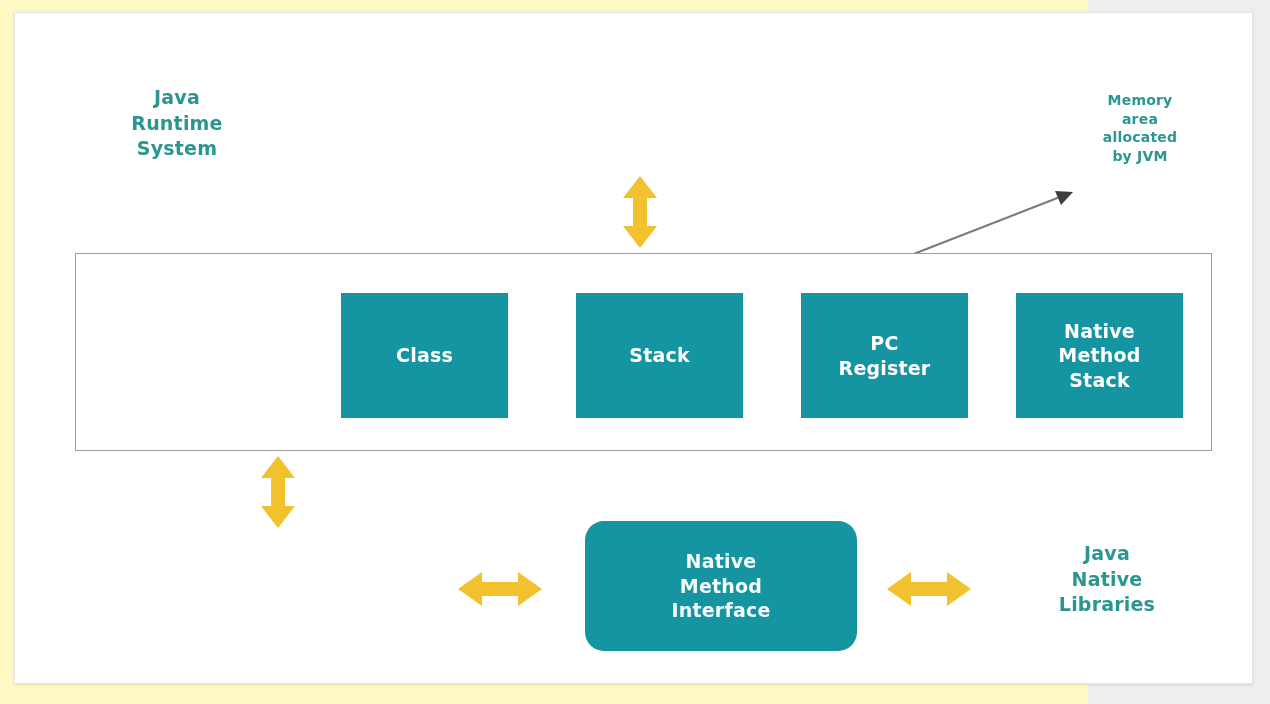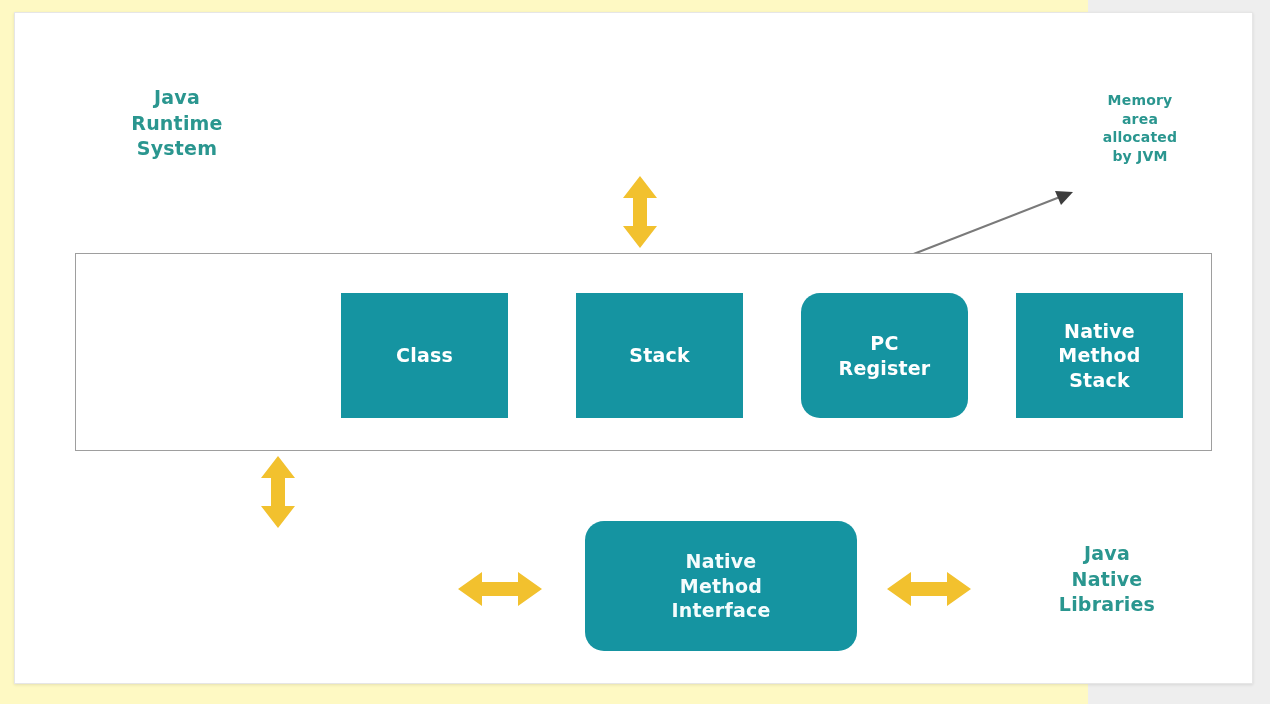--- a/index.html
+++ b/index.html
@@ -121,7 +121,7 @@
   #mem-box-class-area { left: 35px;  width: 167px; }
   #mem-box-heap       { left: 265px; width: 167px; }
   #mem-box-stack      { left: 500px; width: 167px; }
-  #mem-box-pc         { left: 725px; width: 167px; border-radius: 19px; }
+  #mem-box-pc         { left: 725px; width: 167px; }
   #mem-box-native     { left: 940px; width: 167px; }
 
   

